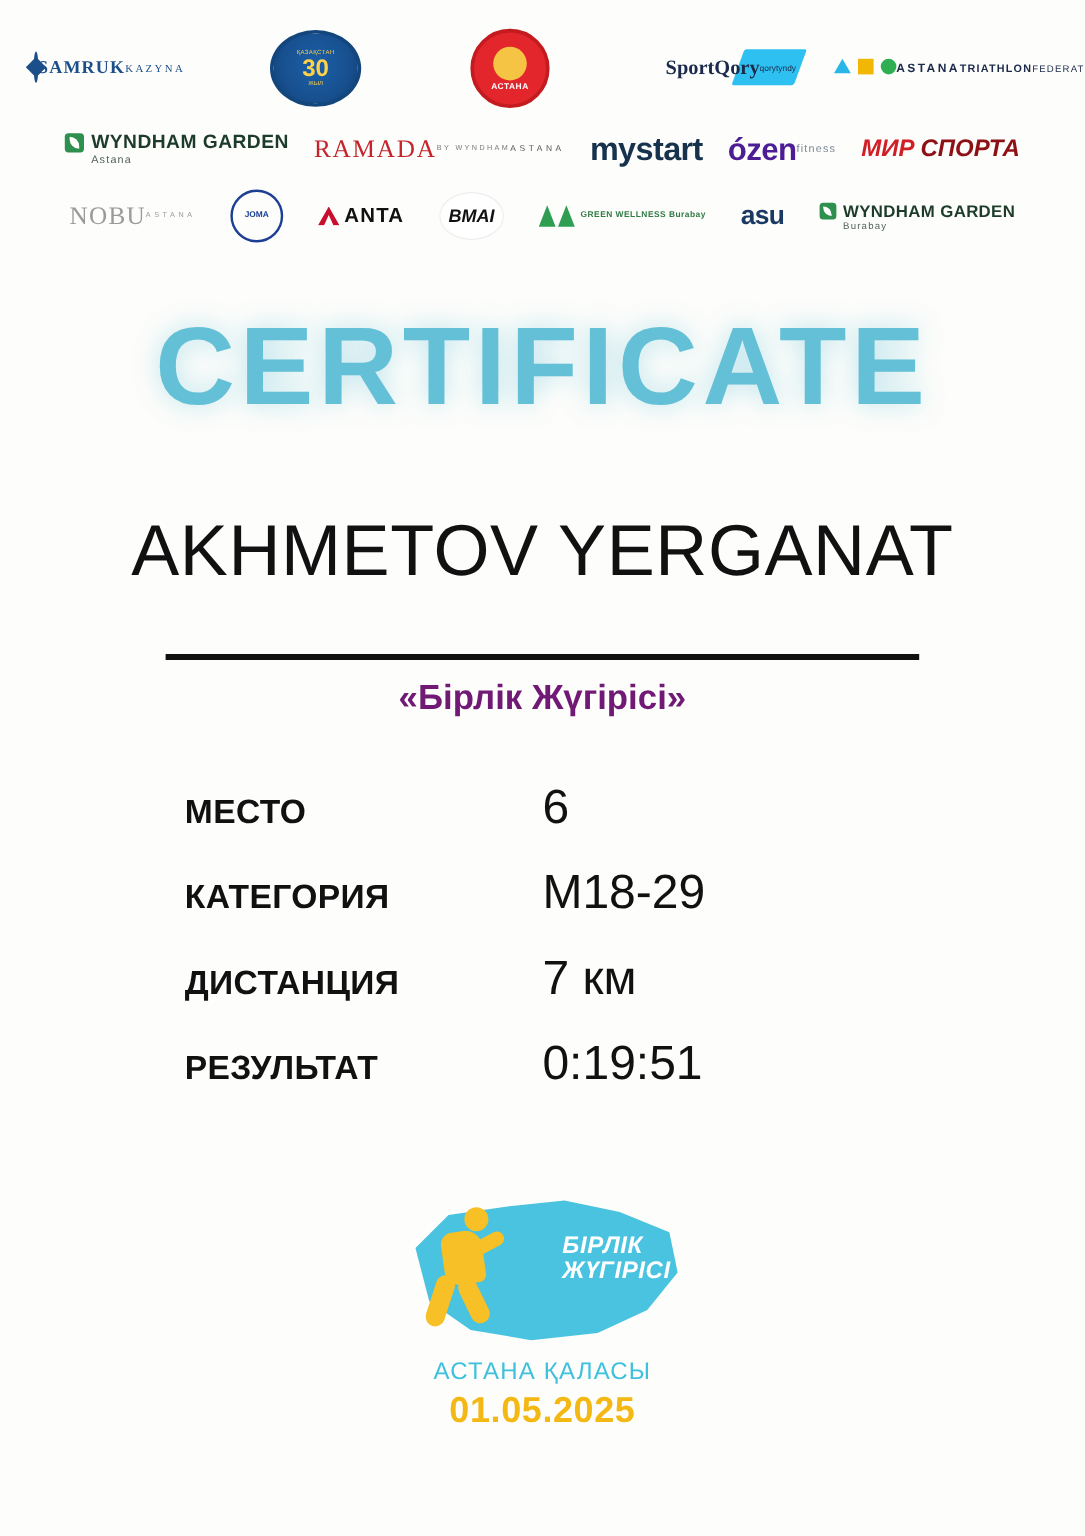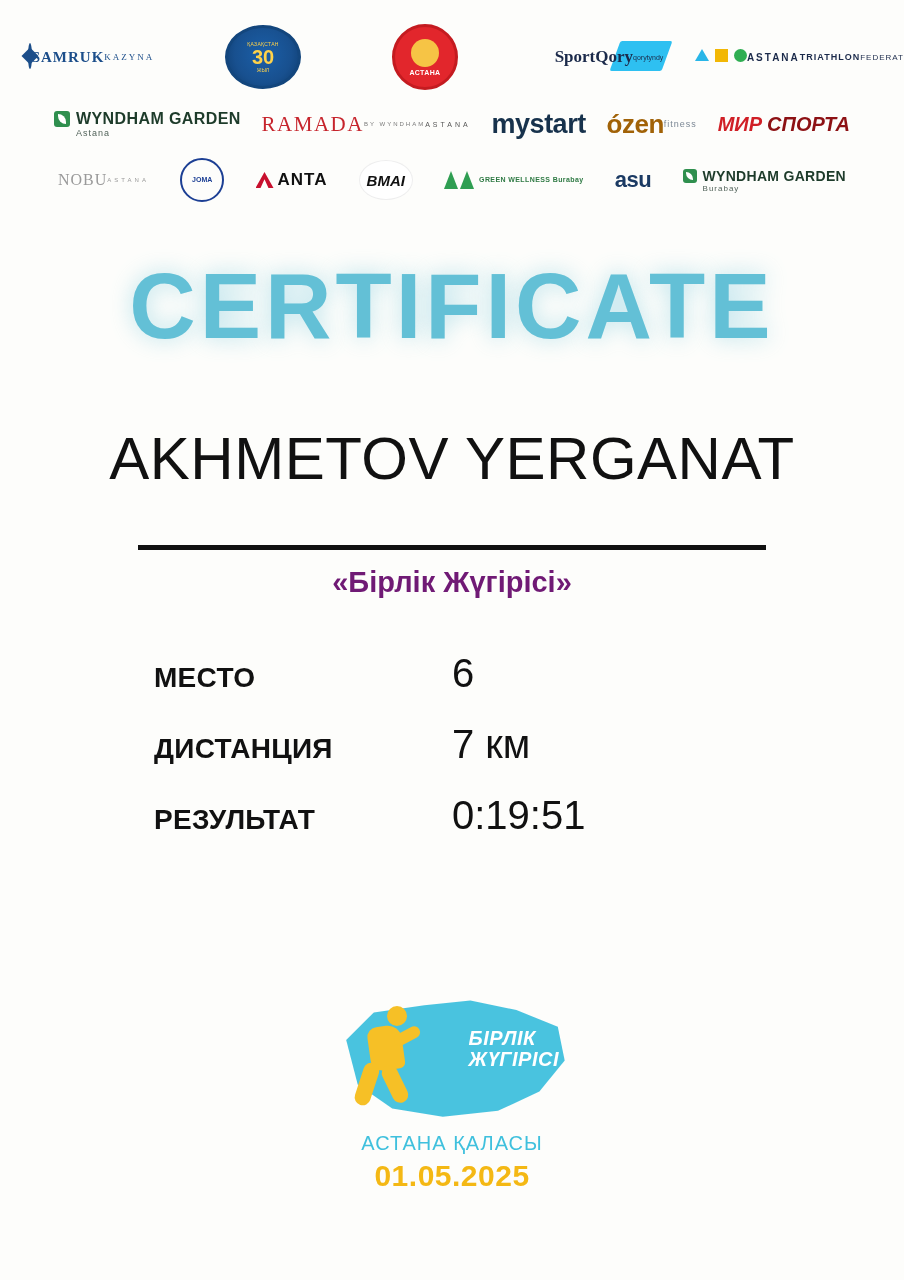--- a/index.html
+++ b/index.html
@@ -145,7 +145,7 @@
   .lg-mystart { font-size:27px; font-weight:bold; color:#17324c; letter-spacing:-.5px; }
 
   .lg-ozen { text-align:center; }
-  .lg-ozen .t { font-size:26px; font-weight:bold; color:#a16207; letter-spacing:-.5px; }
+  .lg-ozen .t { font-size:26px; font-weight:bold; color:#4c1d95; letter-spacing:-.5px; }
   .lg-ozen .s { font-size:9px; color:#7b8794; letter-spacing:1px; }
 
   .lg-mirsporta { display:flex; align-items:center; gap:5px; }

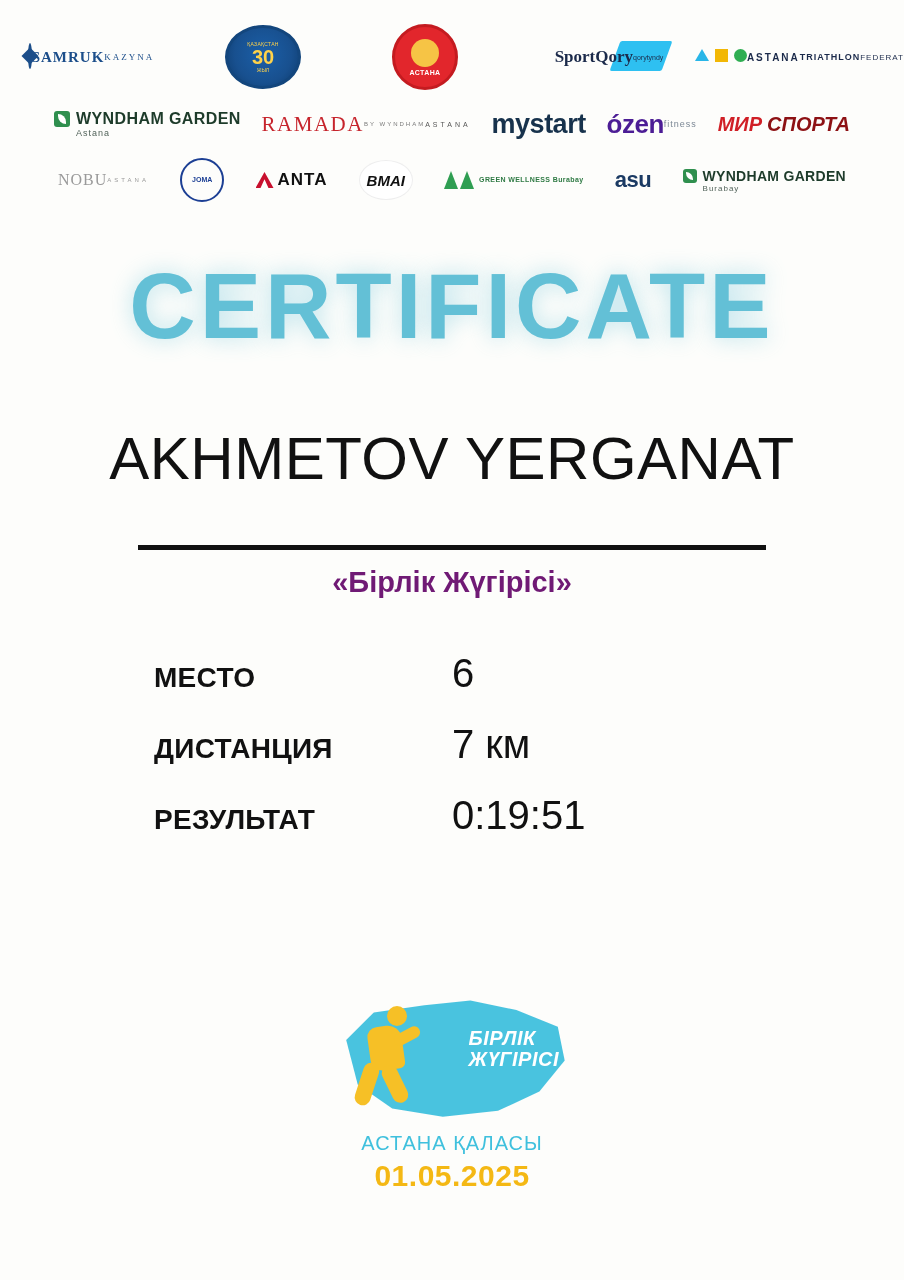--- a/index.html
+++ b/index.html
@@ -154,7 +154,7 @@
 
   
   .lg-nobu { text-align:center; color:#9a9a9a; }
-  .lg-nobu .t { font-family:"Liberation Serif", serif; font-size:16px; letter-spacing:1px; }
+  .lg-nobu .t { font-family:"Liberation Serif", serif; font-size:21px; letter-spacing:1px; }
   .lg-nobu .s { font-size:6px; letter-spacing:3px; }
 
   .lg-joma { width:44px;height:44px;border-radius:50%;border:2px solid #1c3f94; display:flex;align-items:center;justify-content:center; }

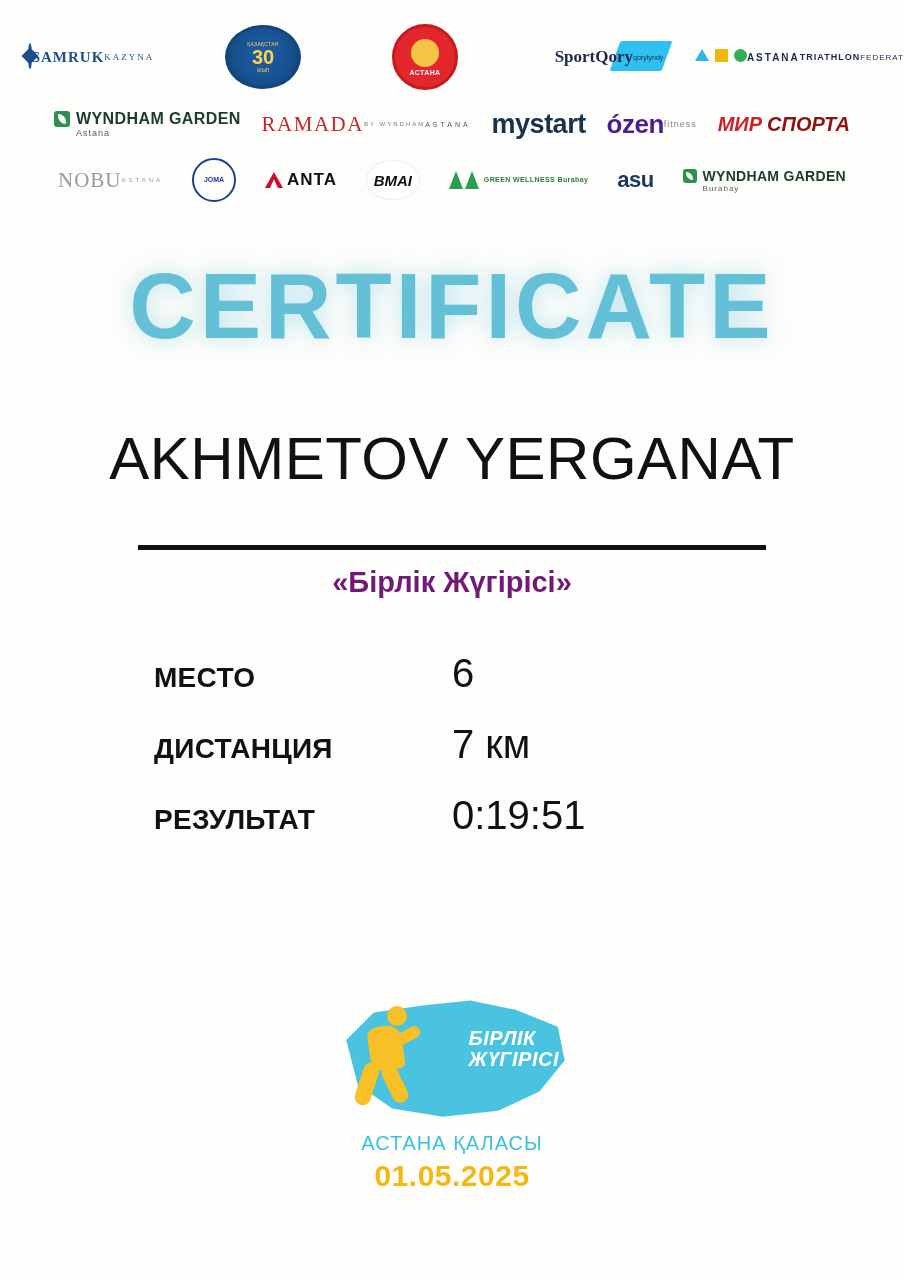--- a/index.html
+++ b/index.html
@@ -423,6 +423,10 @@
       <div class="result-value">6</div>
     </div>
     <div class="result-row">
+      <div class="result-label">КАТЕГОРИЯ</div>
+      <div class="result-value">M18-29</div>
+    </div>
+    <div class="result-row">
       <div class="result-label">ДИСТАНЦИЯ</div>
       <div class="result-value">7 км</div>
     </div>

